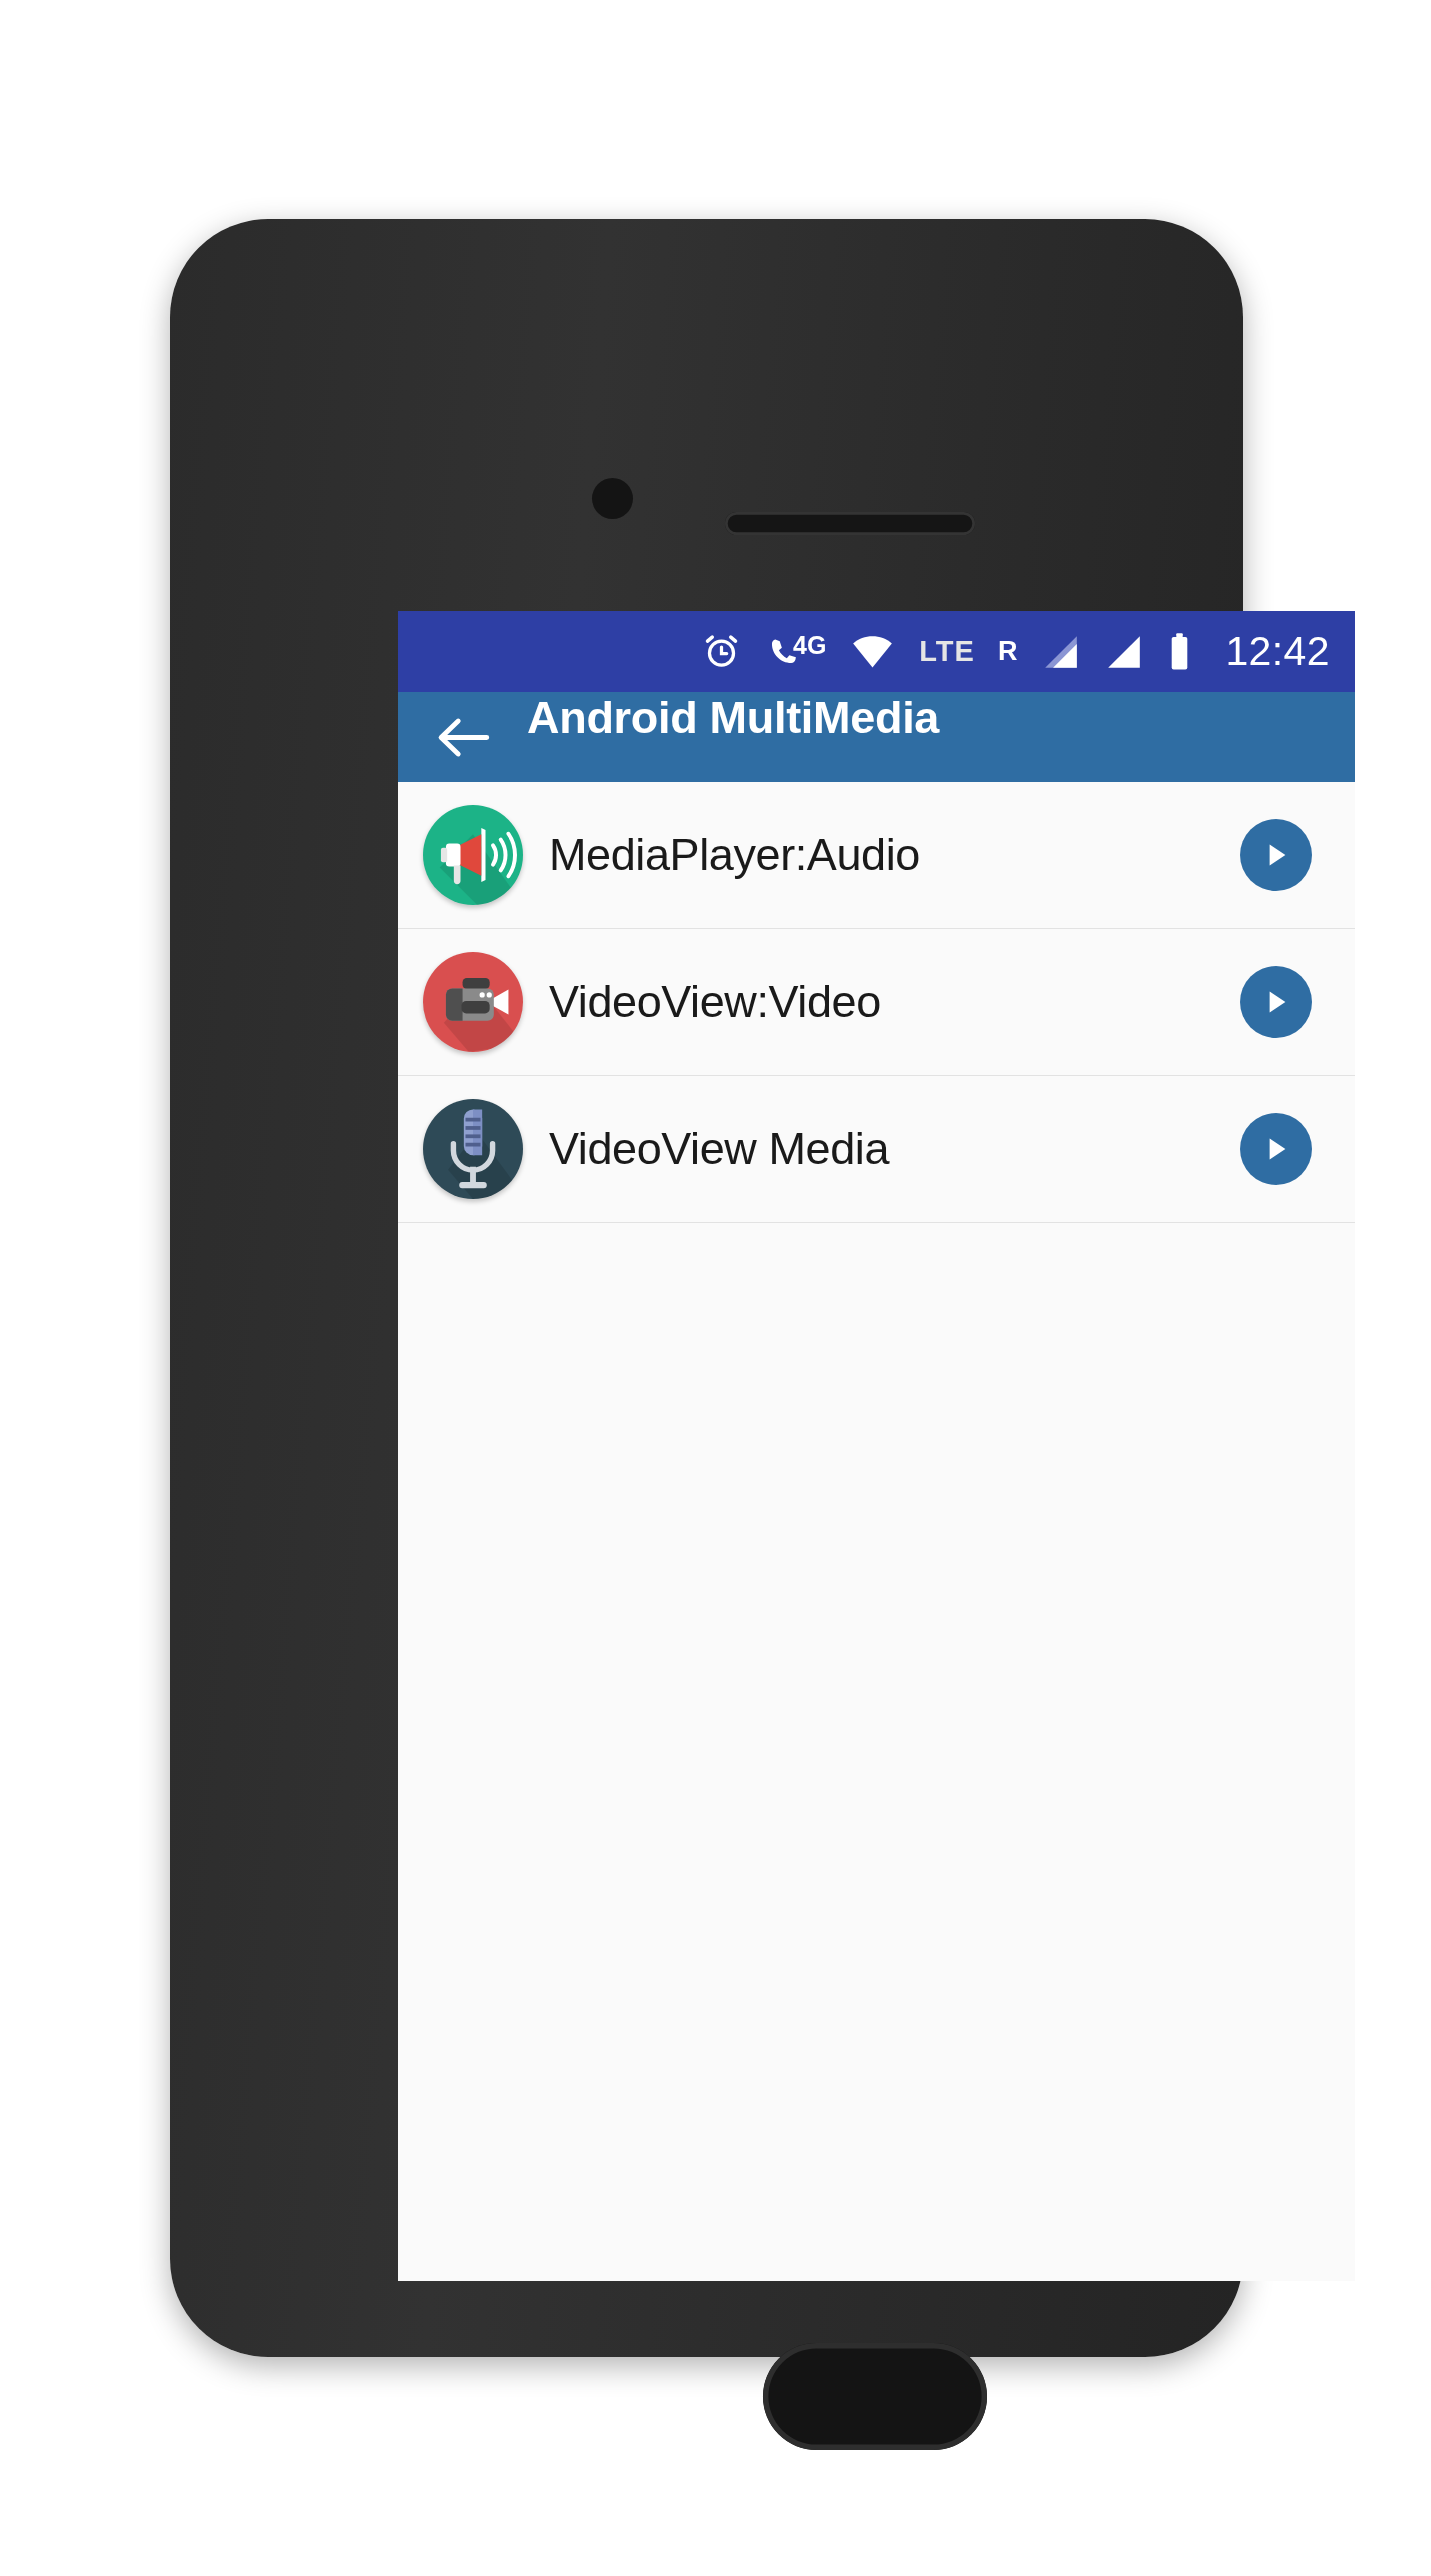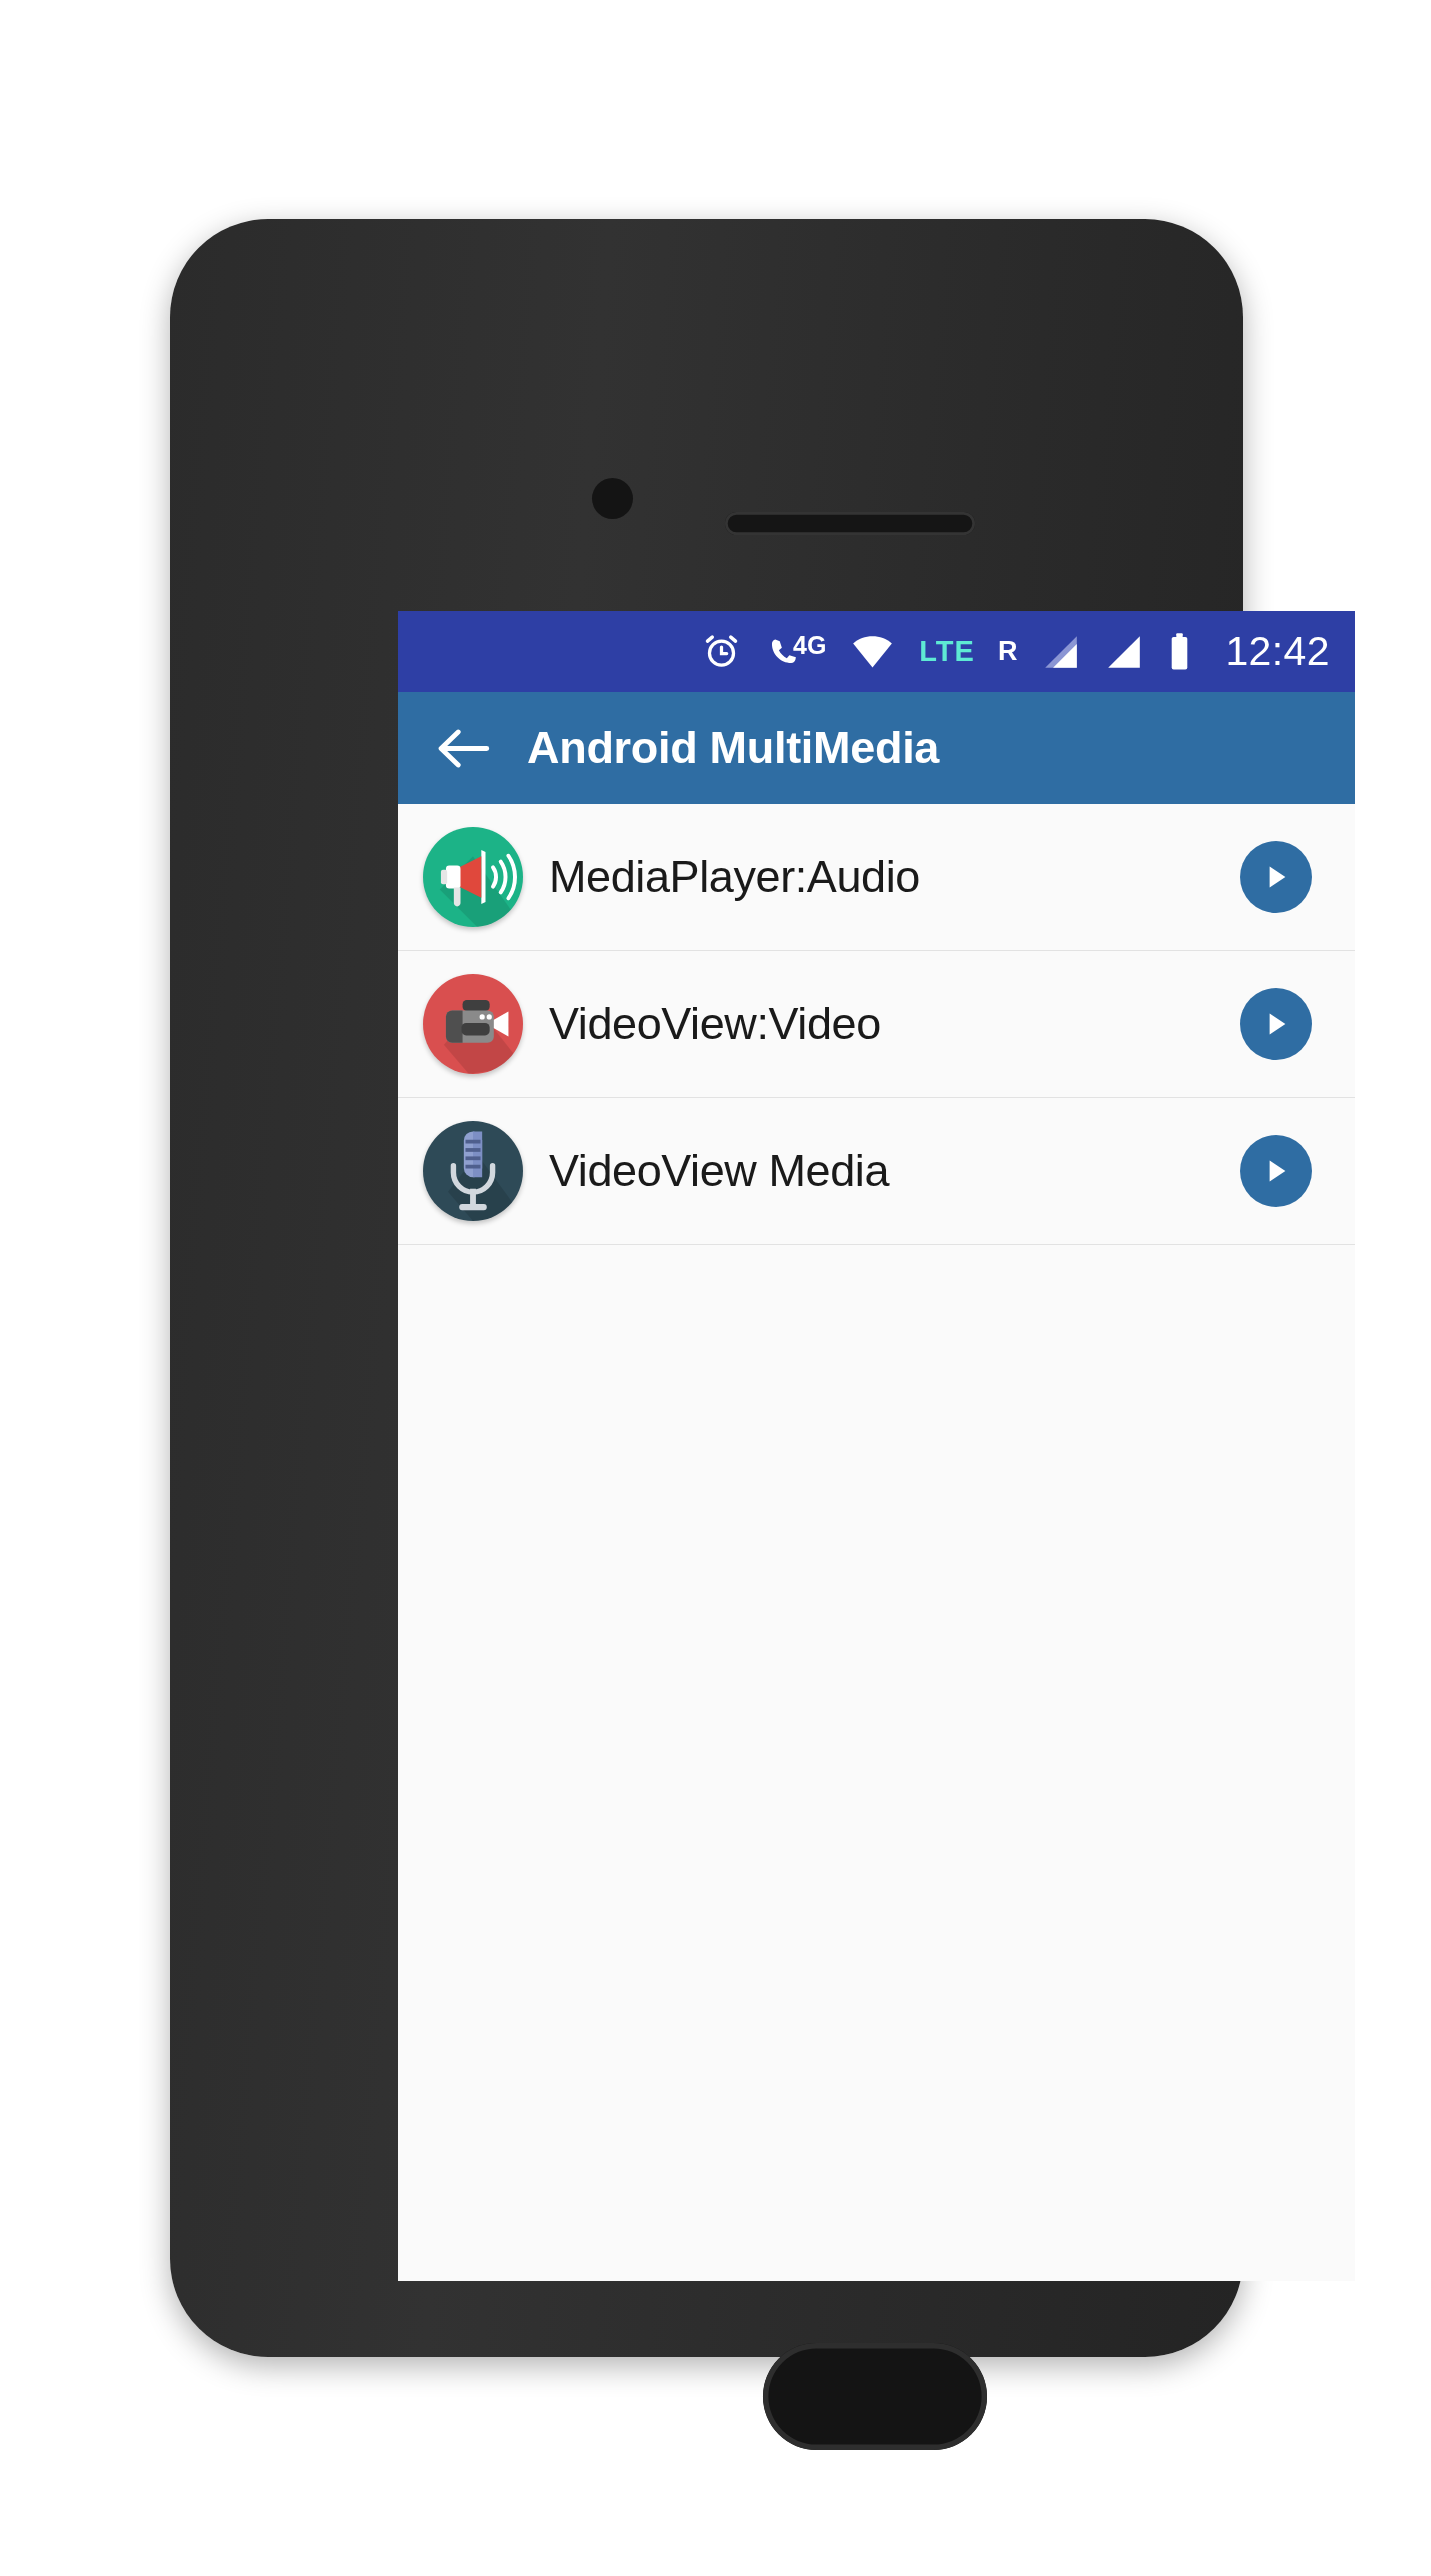--- a/index.html
+++ b/index.html
@@ -107,7 +107,7 @@
     margin-left: 9px;
   }
   .lte-label {
-    color: #5eead4;
+    color: #e5e5e5;
     font-size: 29px;
     font-weight: 700;
     letter-spacing: 0.9px;

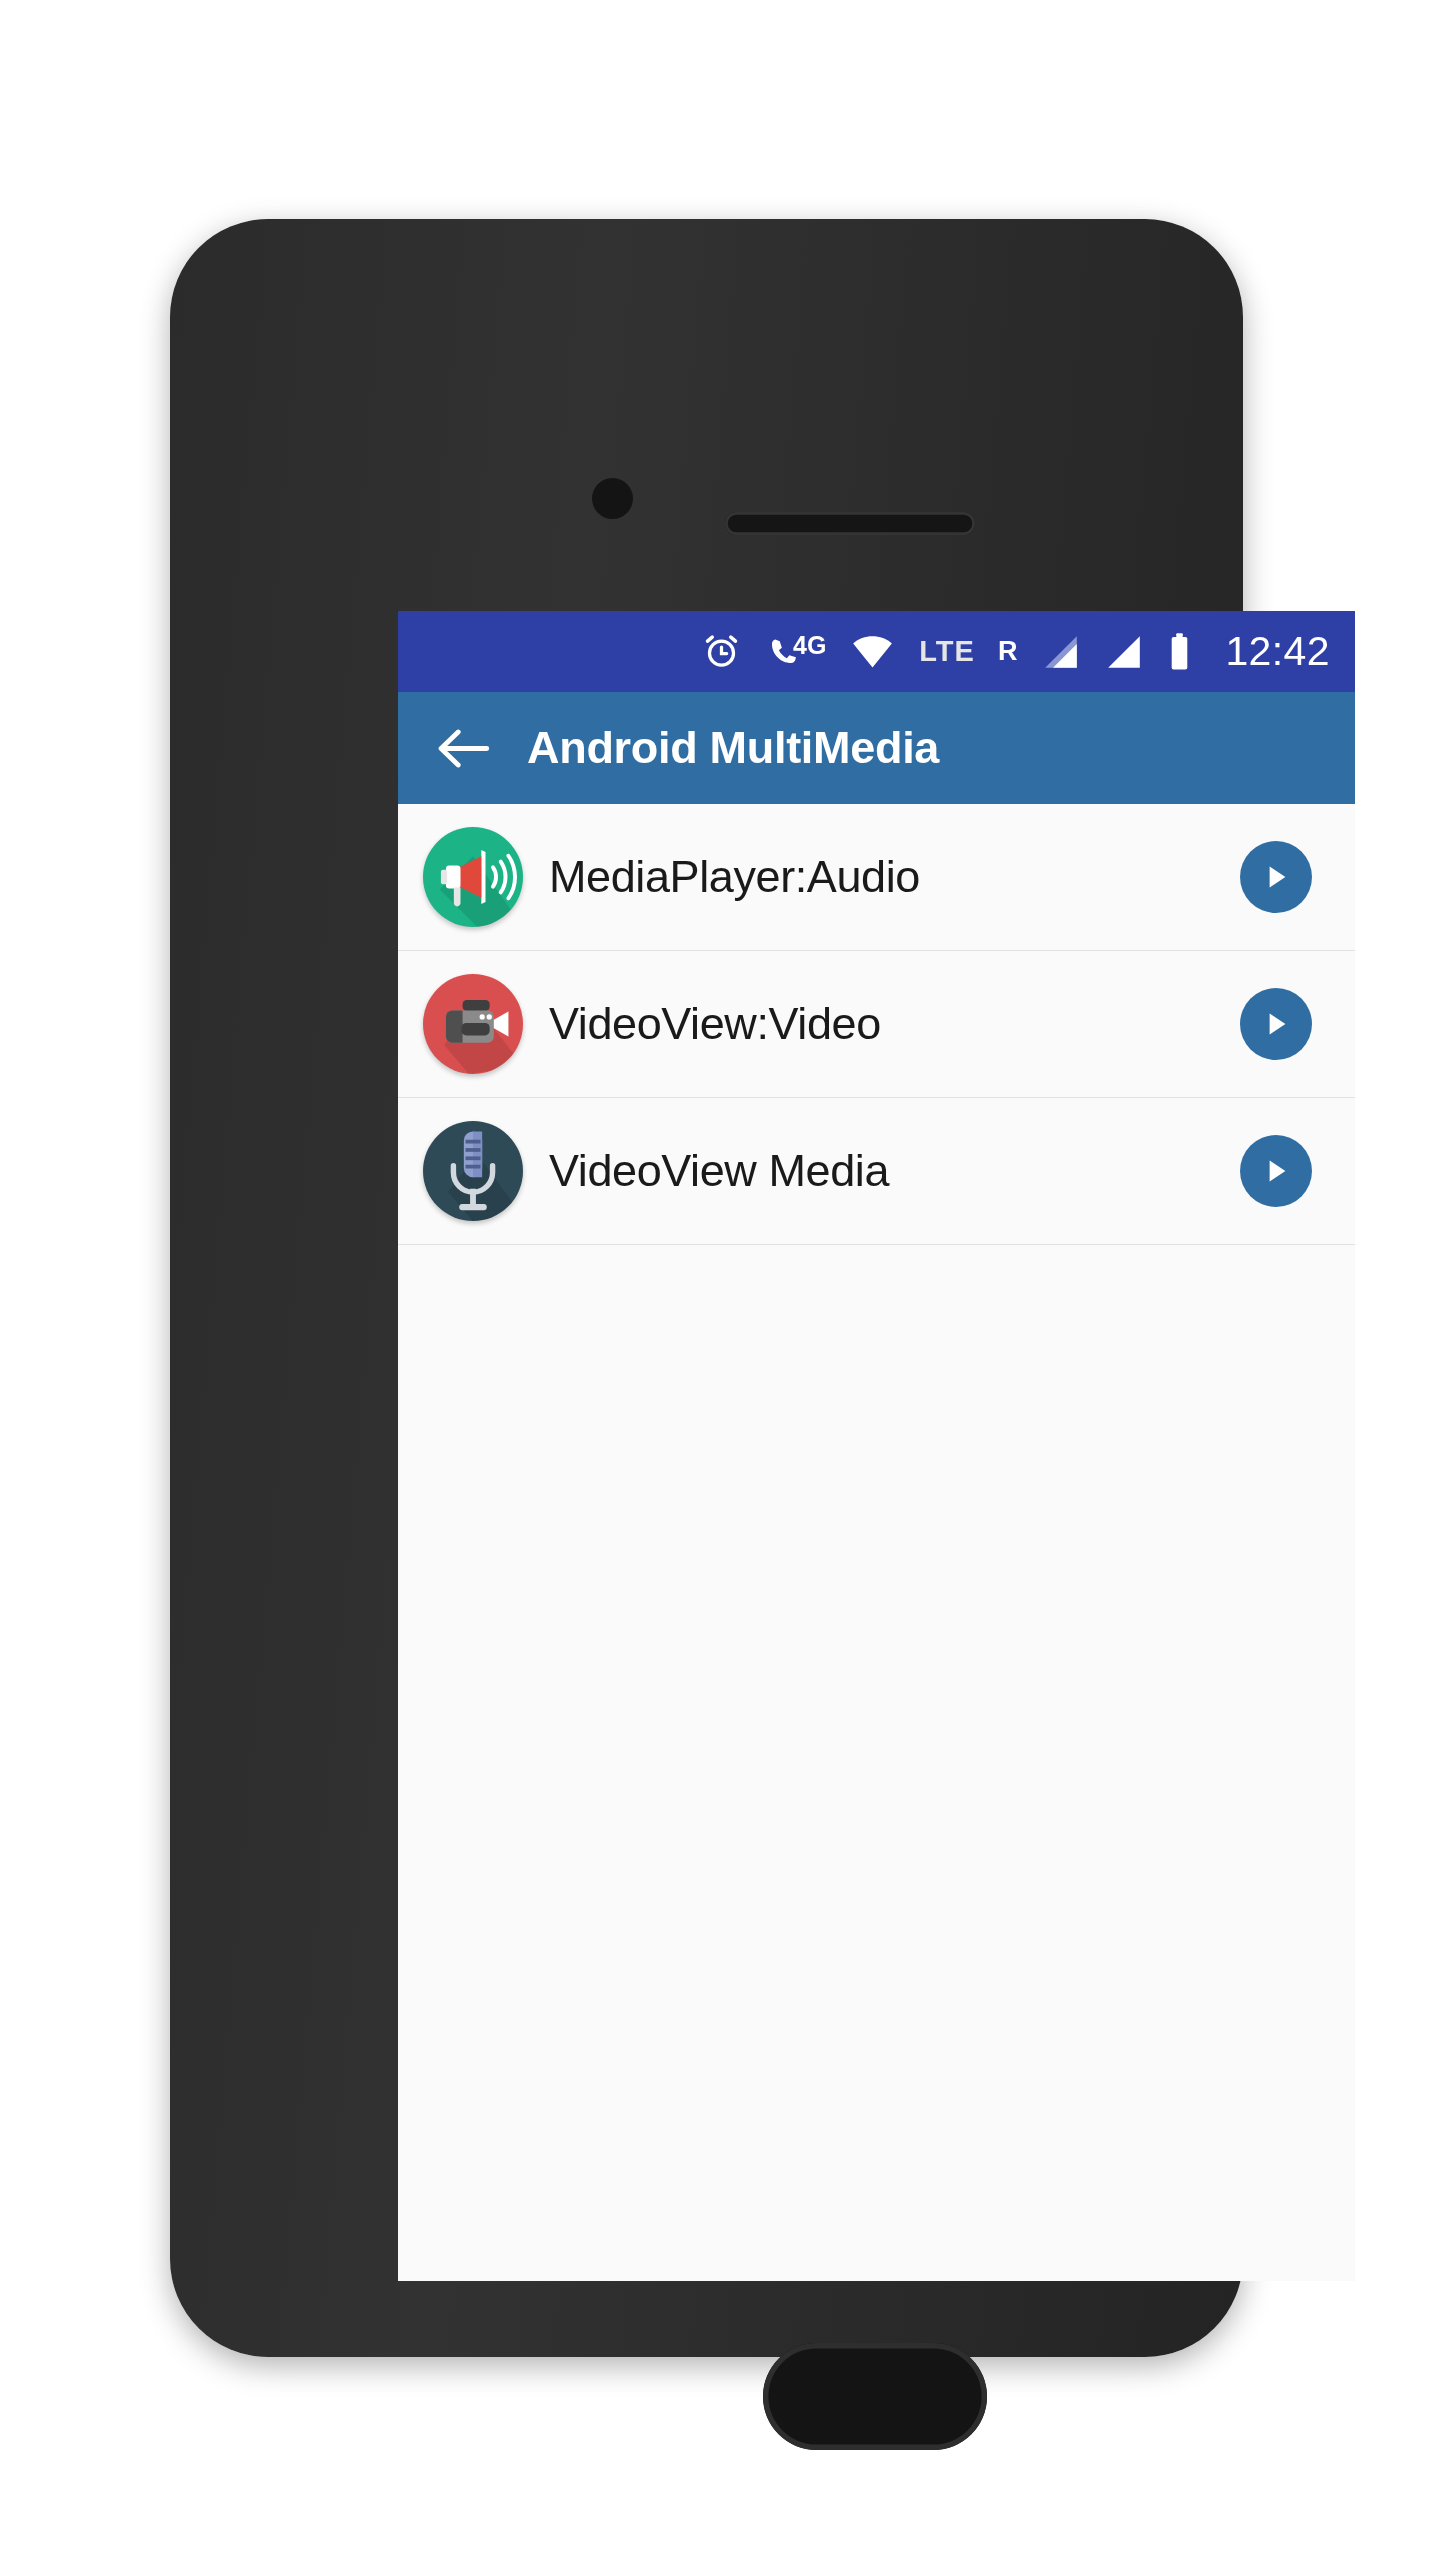--- a/index.html
+++ b/index.html
@@ -128,10 +128,9 @@
 
   
   #app-bar {
-    height: 112px;
+    height: 90px;
     background: #2f6da3;
     display: flex;
-    align-items: center;
     padding-left: 38px;
     gap: 36px;
   }

